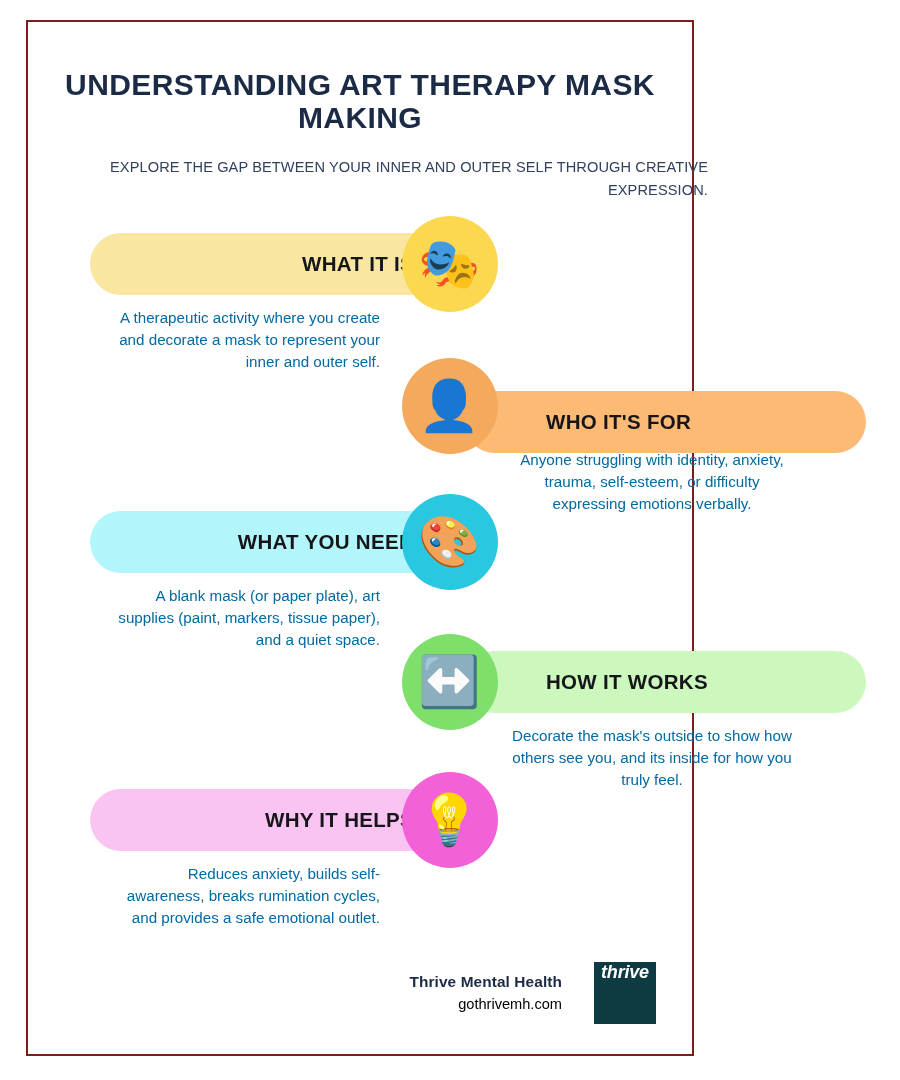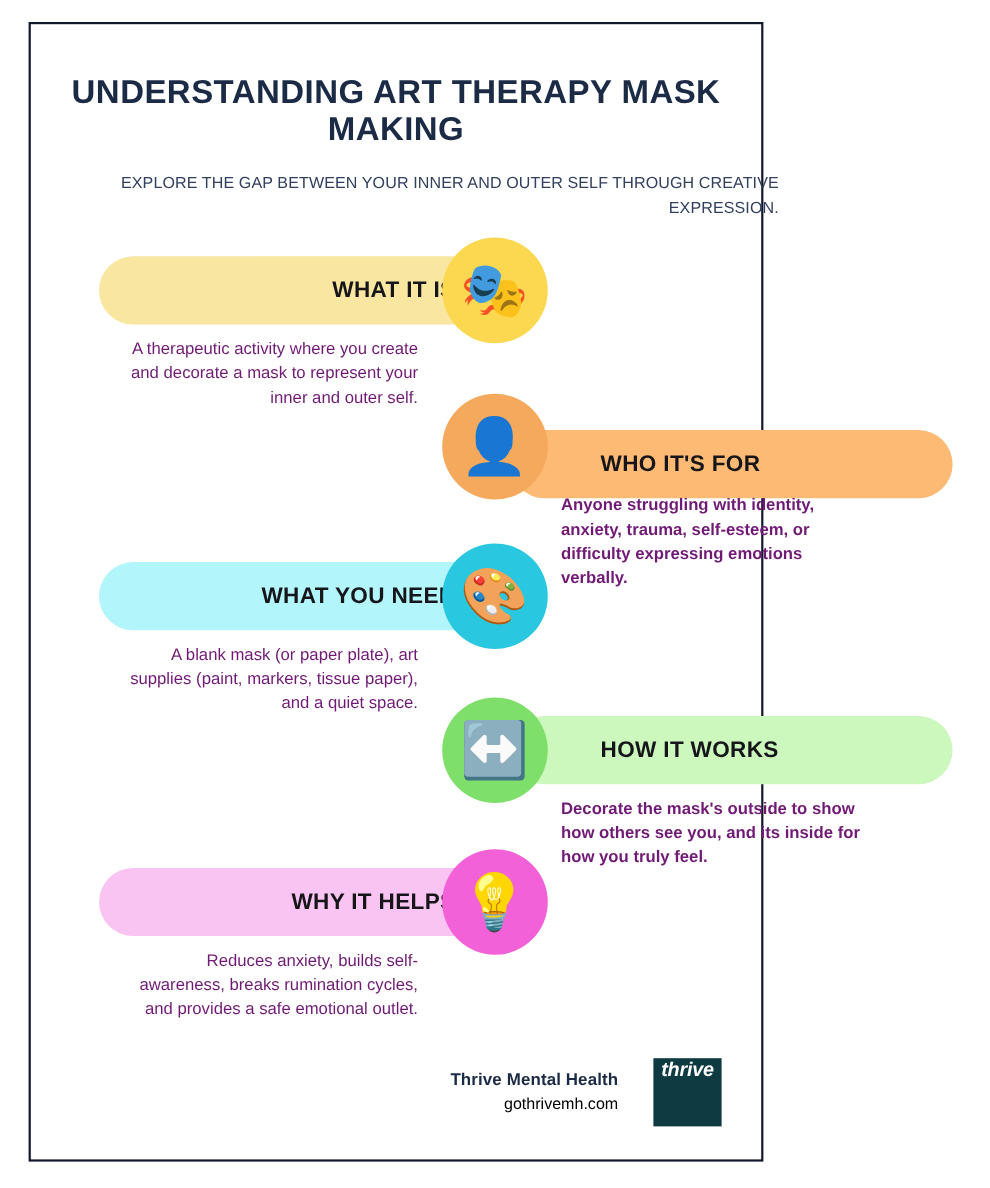--- a/index.html
+++ b/index.html
@@ -20,7 +20,7 @@
     top: 20px;
     width: 668px;
     height: 1036px;
-    border: 2px solid #0f172a;
+    border: 2px solid #7f1d1d;
     box-sizing: border-box;
     background: #ffffff;
   }

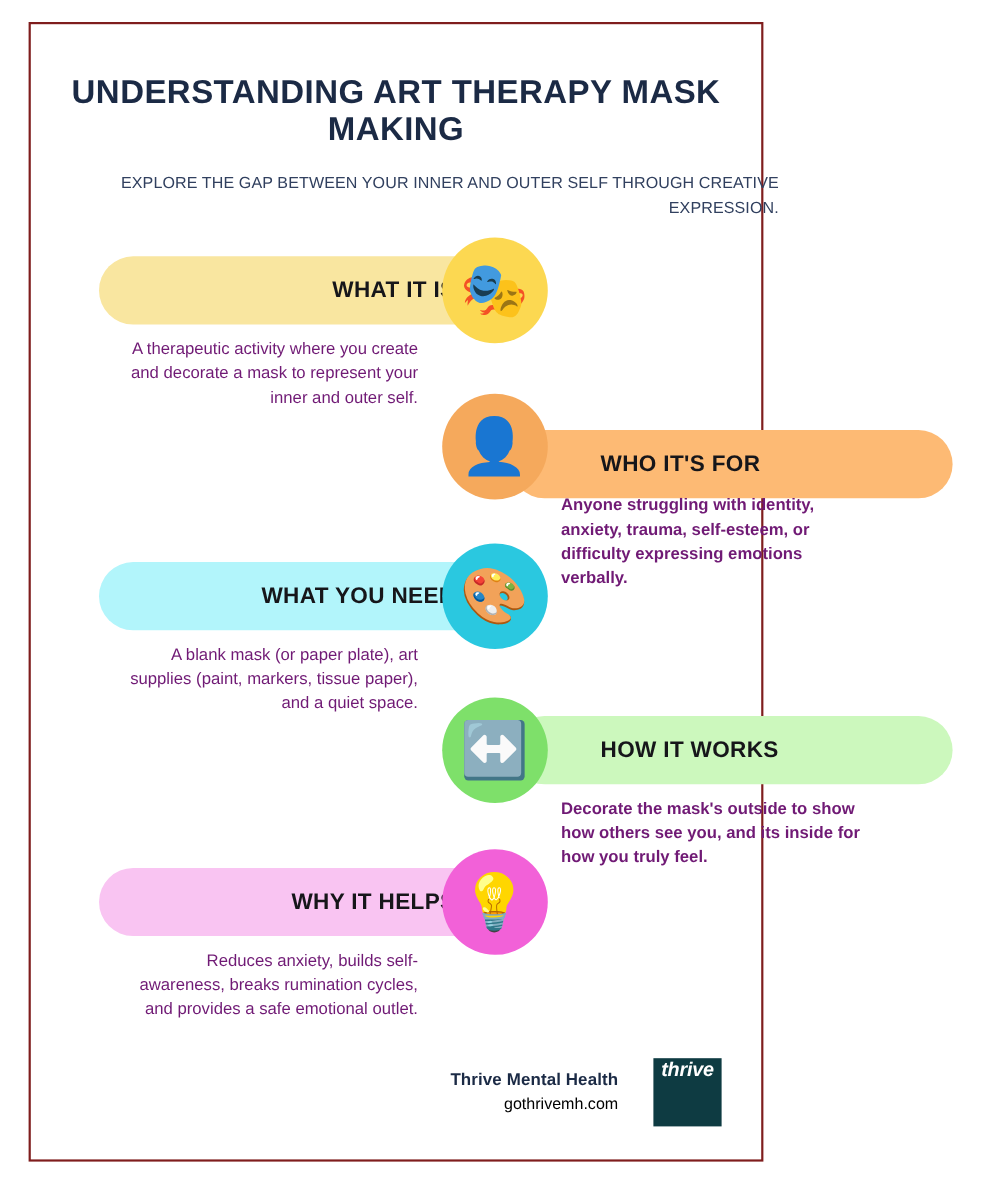--- a/index.html
+++ b/index.html
@@ -106,7 +106,7 @@
     position: absolute;
     font-size: 15.2px;
     line-height: 1.45;
-    color: #701a75;
+    color: #0369a1;
     width: 268px;
   }
   .desc.left {

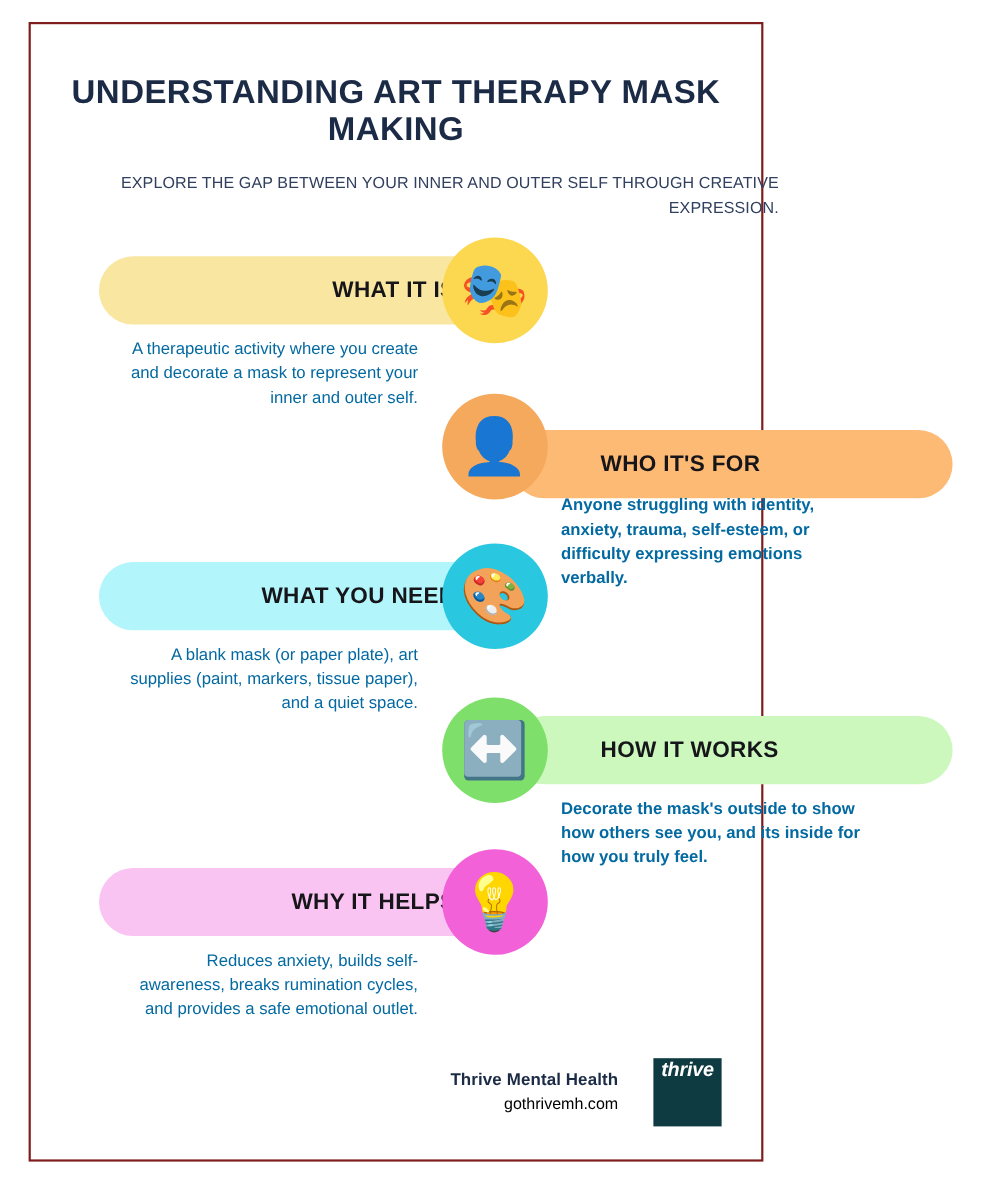--- a/index.html
+++ b/index.html
@@ -117,8 +117,7 @@
   .desc.right {
     left: 482px;
     width: 284px;
-    text-align: left;
-    font-weight: bold;
+    text-align: center;
   }
 
   

